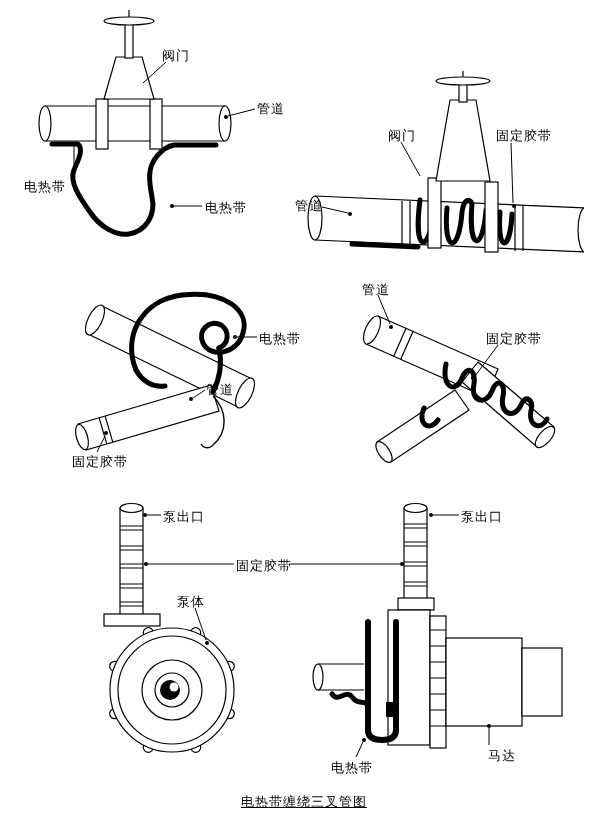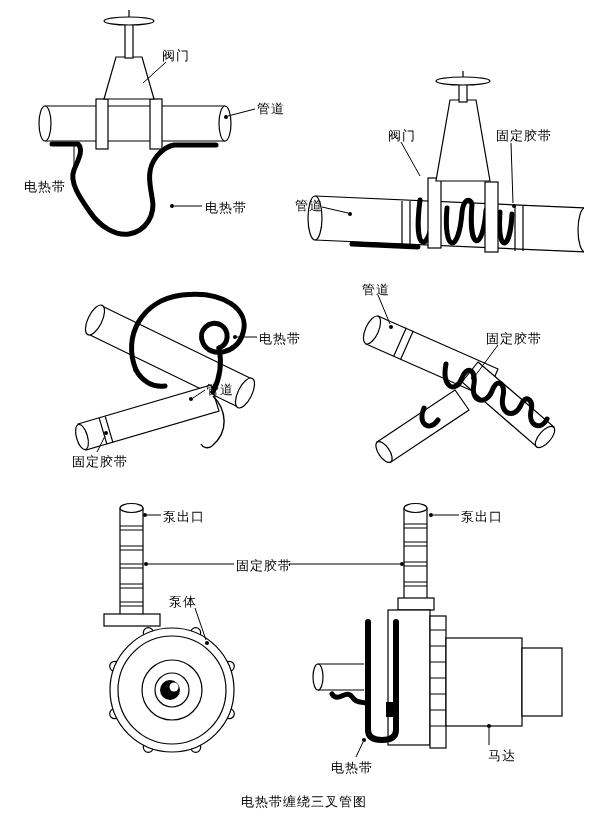--- a/index.html
+++ b/index.html
@@ -175,7 +175,7 @@
 
   <div class="label" style="left:163px; top:508px">泵出口</div>
   <div class="label" style="left:236px; top:557px">固定胶带</div>
-  <div class="label" style="left:169px; top:593px">泵体</div>
+  <div class="label" style="left:177px; top:593px">泵体</div>
 
   <div class="label" style="left:461px; top:508px">泵出口</div>
   <div class="label" style="left:331px; top:759px">电热带</div>

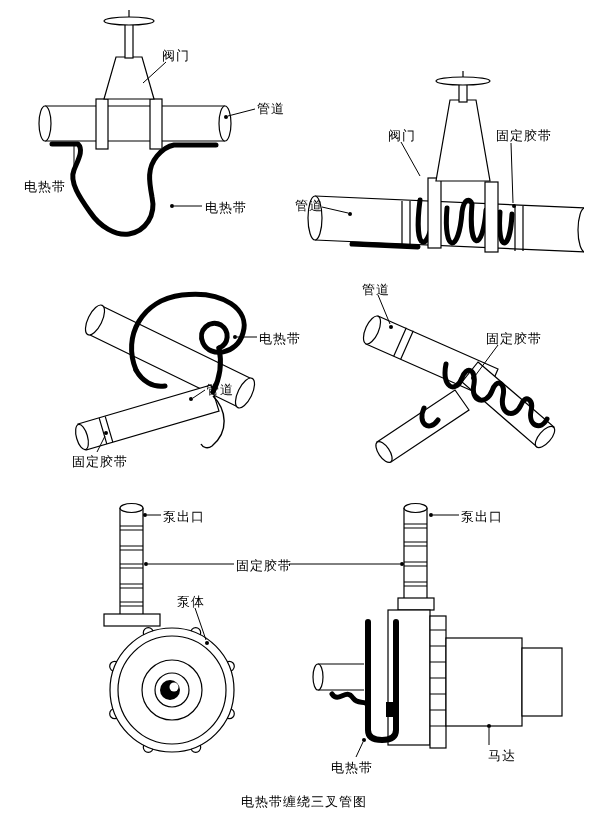--- a/index.html
+++ b/index.html
@@ -8,7 +8,7 @@
   #stage svg { position:absolute; left:0; top:0; }
   .label { position:absolute; font-size:13px; color:#000; white-space:nowrap; letter-spacing:1px; }
   .caption { position:absolute; top:793px; left:0; width:608px; text-align:center;
-             font-size:13px; color:#000; letter-spacing:1px; }
+             font-size:13px; color:#000; letter-spacing:1px;text-decoration:underline; }
   svg .ol    { fill:#ffffff; stroke:#000000; stroke-width:1.2; }
   svg .ln    { fill:none;    stroke:#000000; stroke-width:1.2; }
   svg .cable { fill:none;    stroke:#000000; stroke-width:5; stroke-linecap:round; stroke-linejoin:round; }

